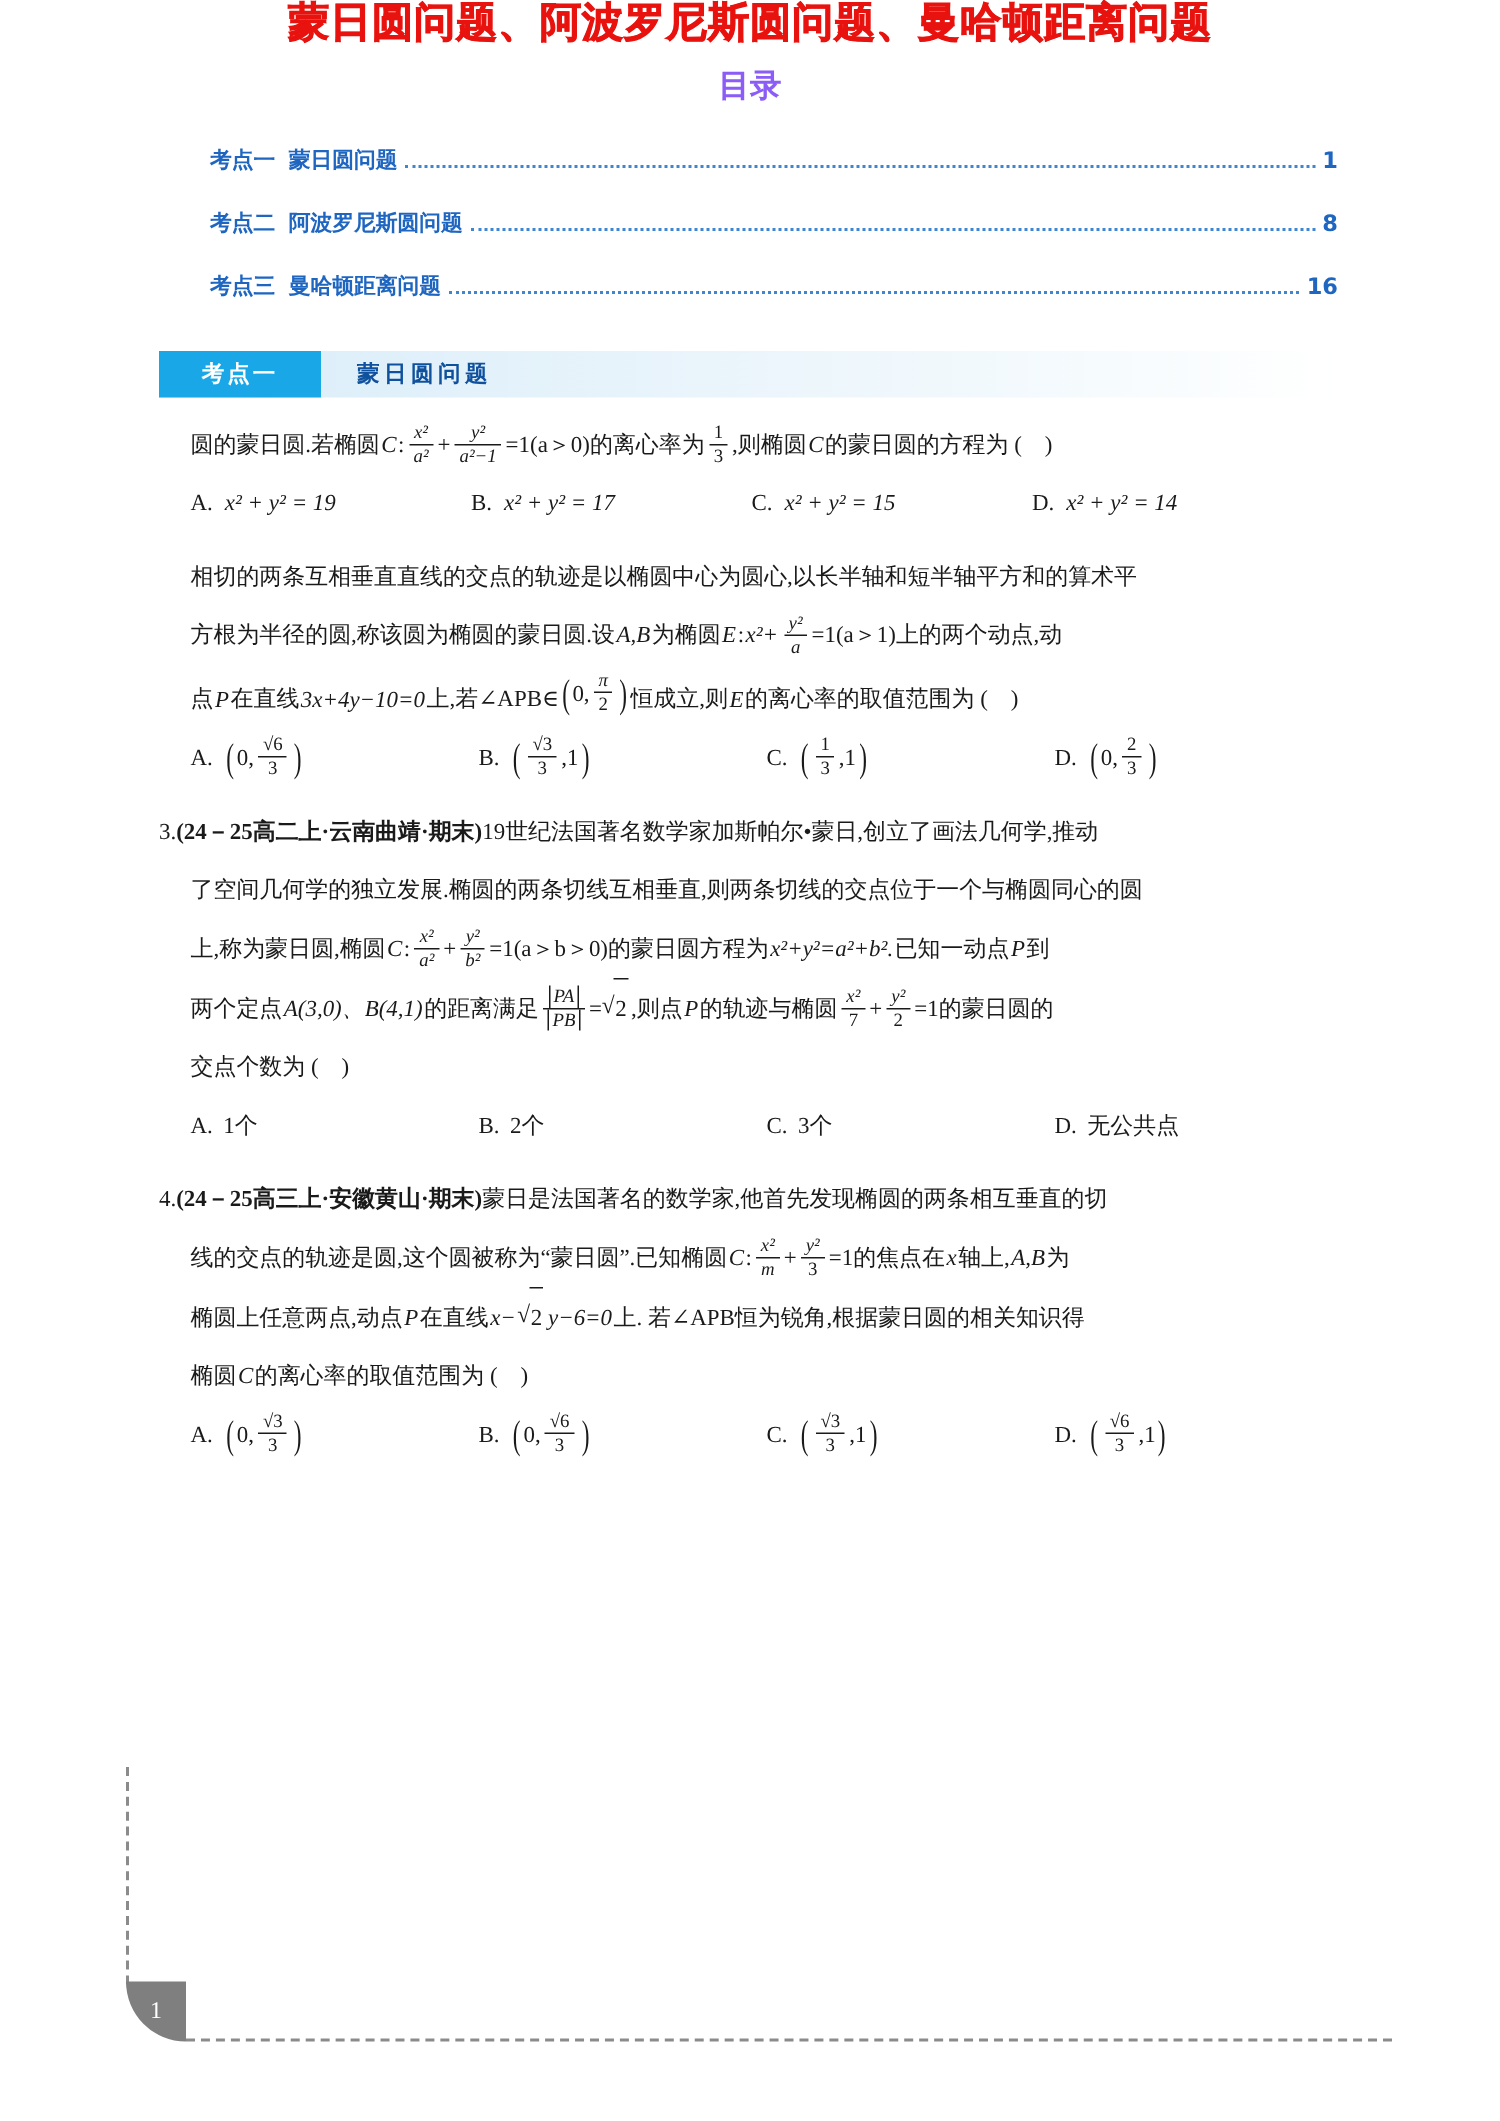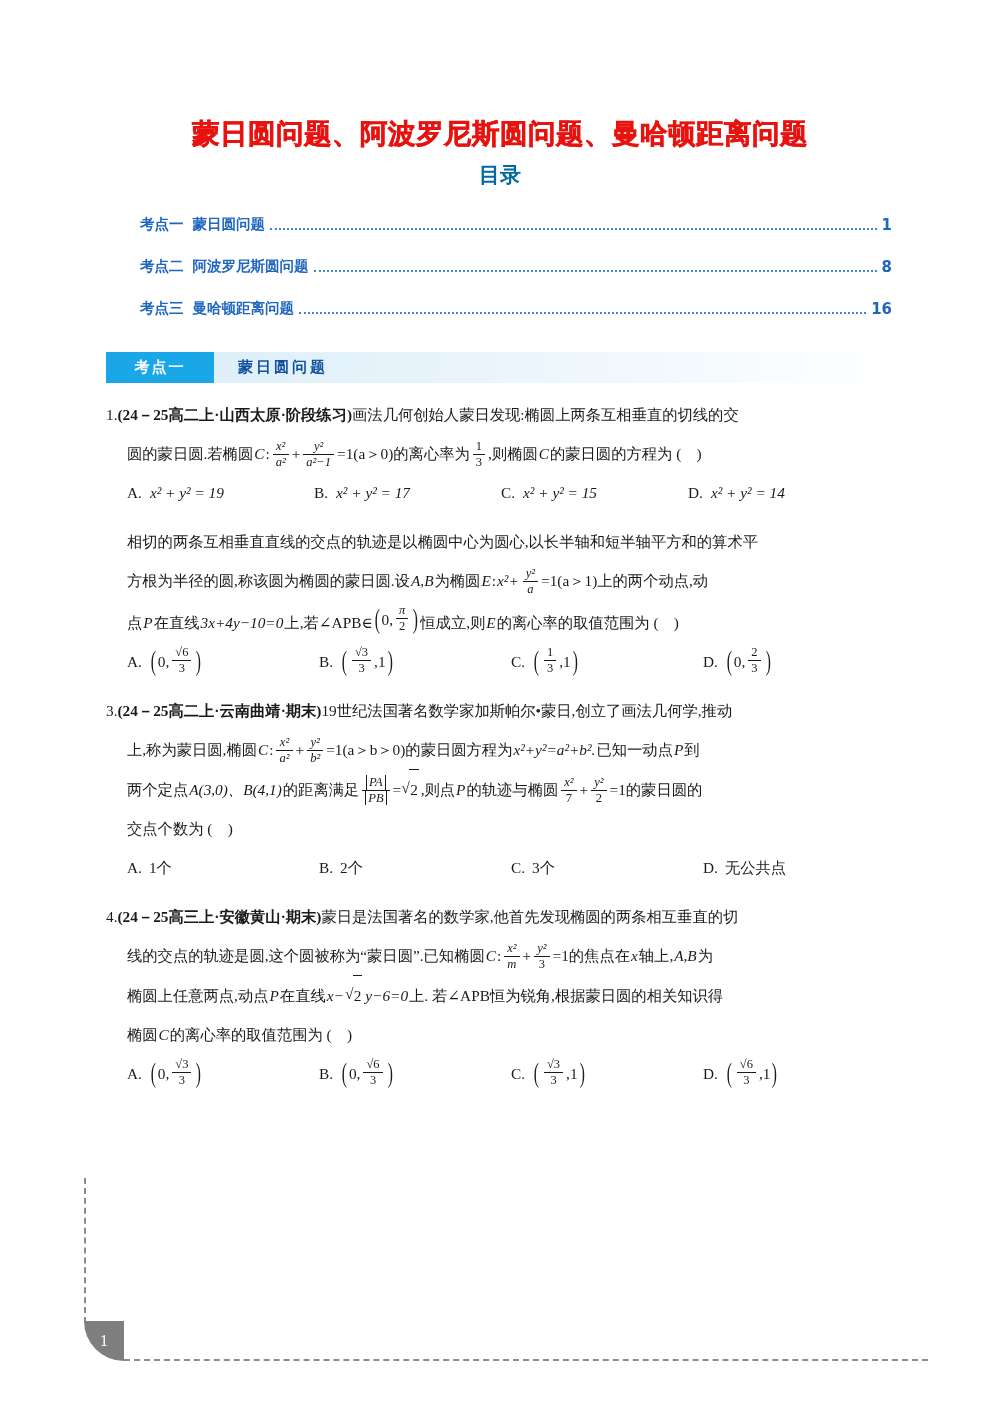--- a/index.html
+++ b/index.html
@@ -28,7 +28,6 @@
     font-weight: 900;
     letter-spacing: 0.5px;
     margin: 0;
-    padding-top: 118px;
     line-height: 1.1;
     -webkit-text-stroke: 0.6px #e8120e;
     font-family: "DejaVu Sans", "Liberation Sans", sans-serif;

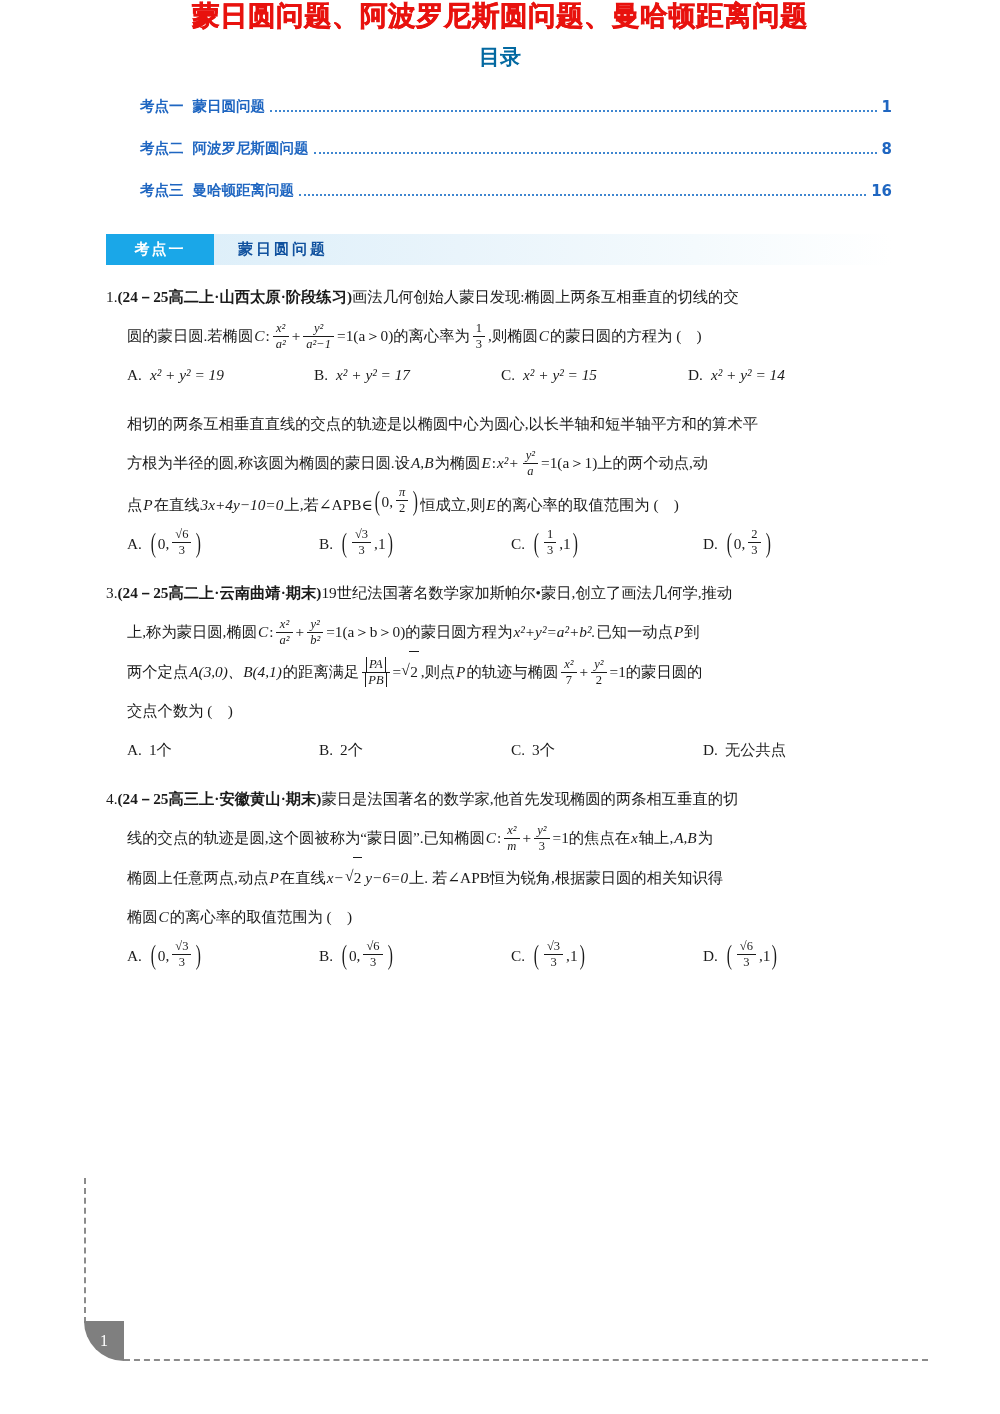--- a/index.html
+++ b/index.html
@@ -34,7 +34,7 @@
   }
   .doc-subtitle {
     text-align: center;
-    color: #0369a1;
+    color: #8b5cf6;
     font-size: 21px;
     font-weight: 900;
     margin: 0;

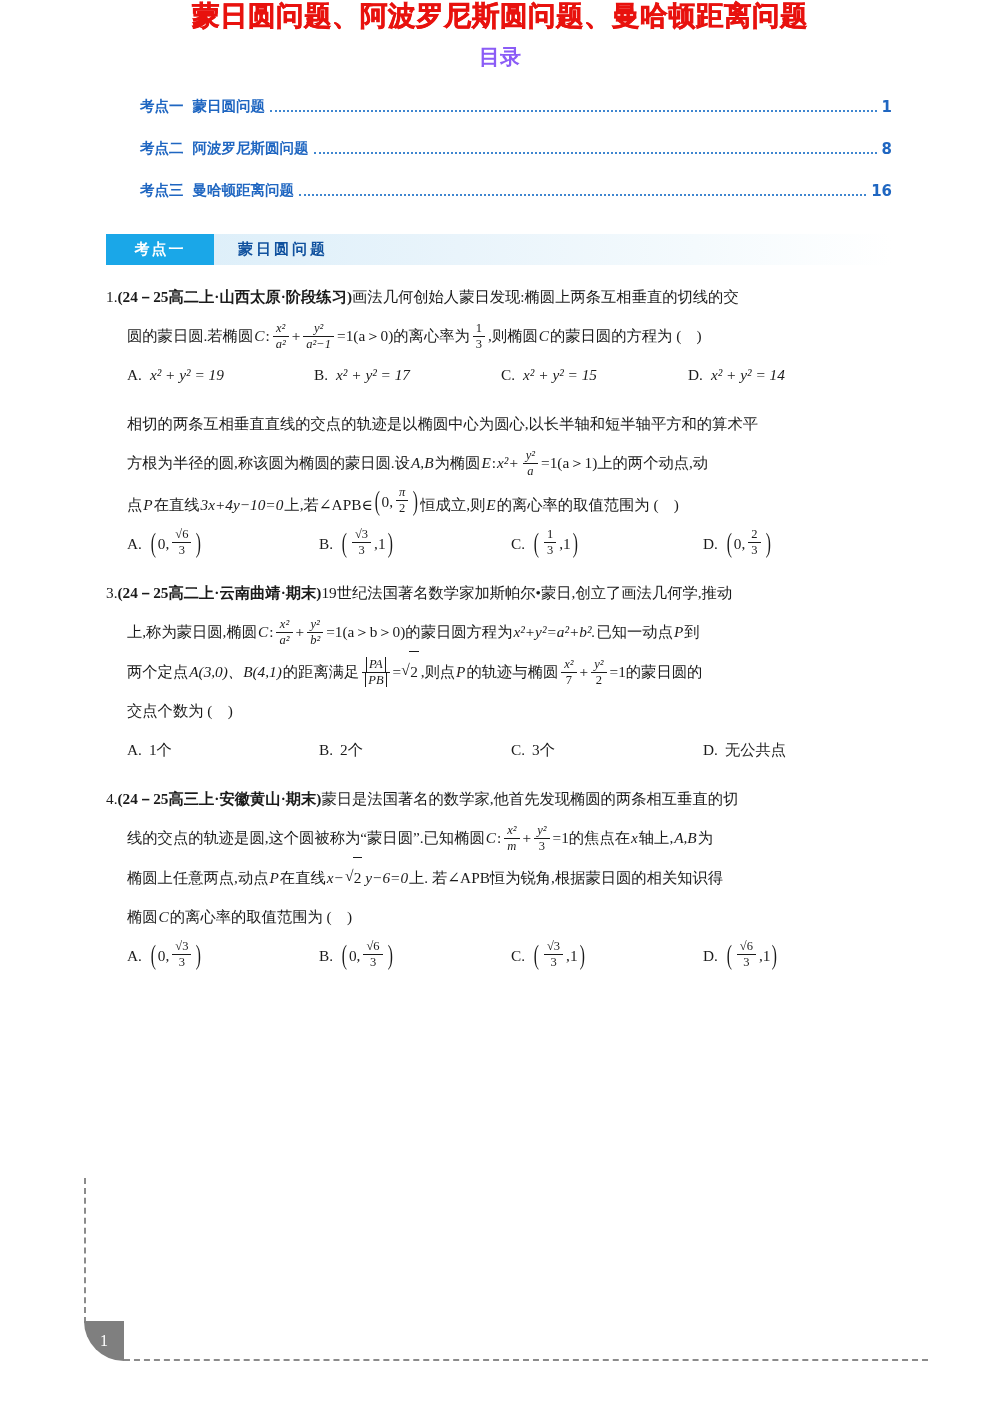--- a/index.html
+++ b/index.html
@@ -254,9 +254,6 @@
   <div class="problems">
 
     <div class="problem">
-      <span class="p-line">
-        <span class="p-num">1.</span><span class="p-src">(24－25高二上·山西太原·阶段练习)</span><span>画法几何创始人蒙日发现:椭圆上两条互相垂直的切线的交</span>
-      </span>
       <span class="p-line p-indent">
         <span>圆的蒙日圆.</span><span>若椭圆</span><span class="mi">C</span><span>:</span><span class="frac">
             <span class="num mi">x²</span>

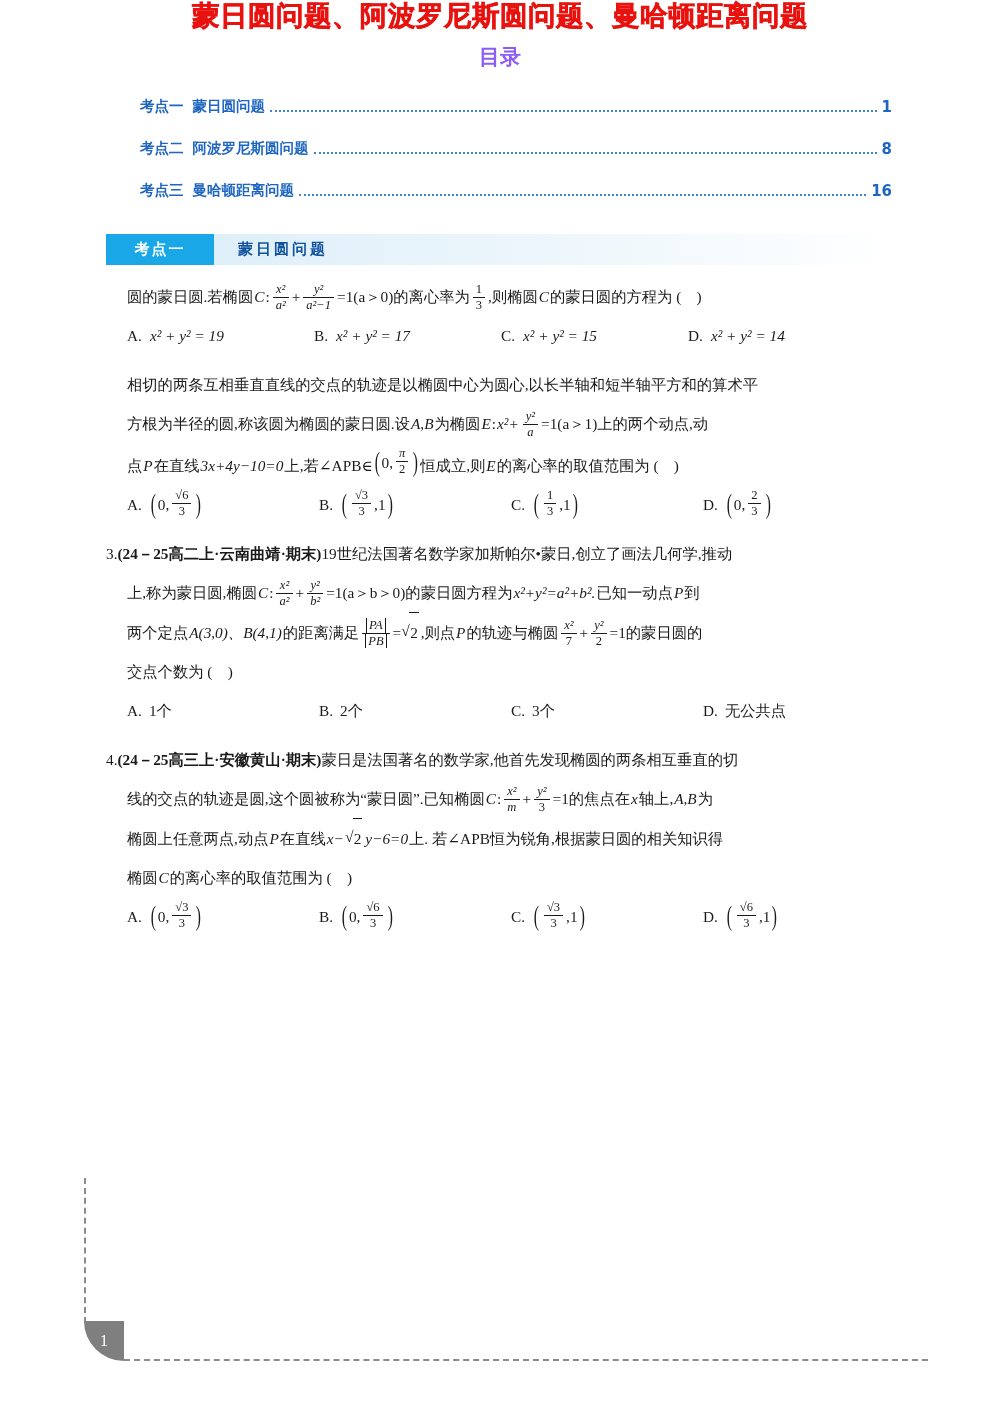--- a/index.html
+++ b/index.html
@@ -368,6 +368,9 @@
         <span class="p-num">3.</span><span class="p-src">(24－25高二上·云南曲靖·期末)</span><span>19世纪法国著名数学家加斯帕尔•蒙日,创立了画法几何学,推动</span>
       </span>
       <span class="p-line p-indent">
+        <span>了空间几何学的独立发展.椭圆的两条切线互相垂直,则两条切线的交点位于一个与椭圆同心的圆</span>
+      </span>
+      <span class="p-line p-indent">
         <span>上,称为蒙日圆,椭圆</span><span class="mi">C</span><span>:</span><span class="frac">
             <span class="num mi">x²</span>
             <span class="den mi">a²</span>

